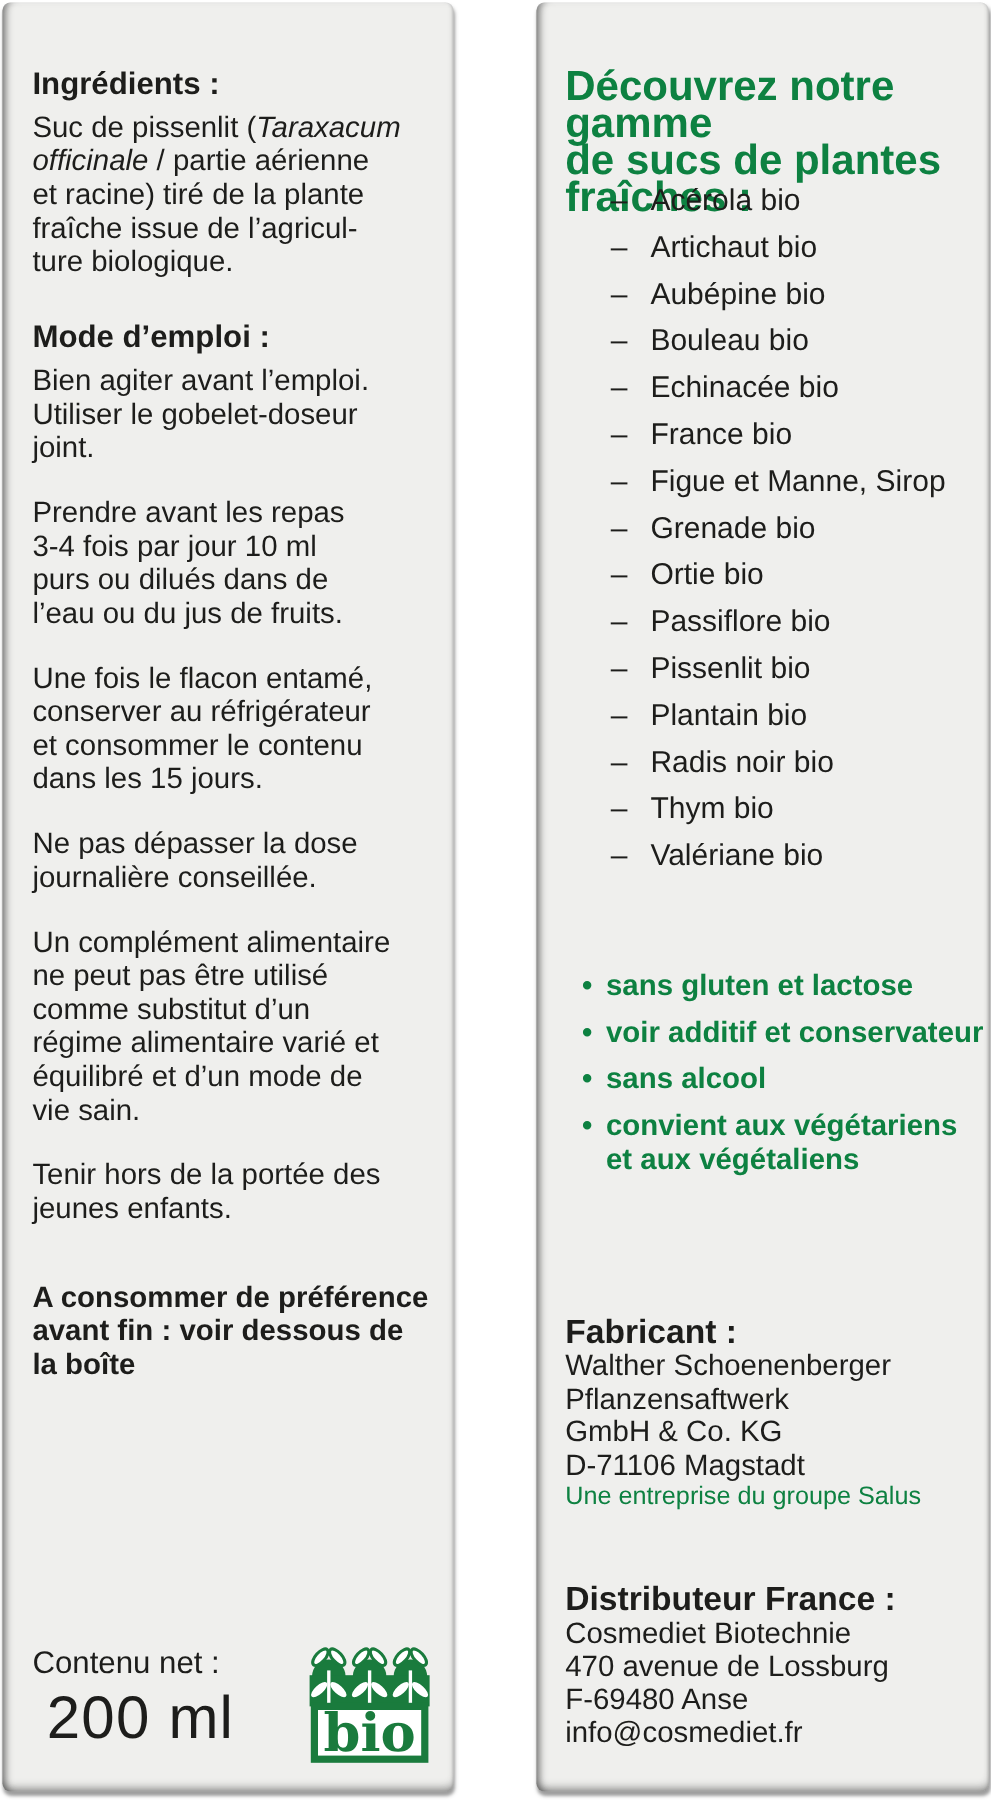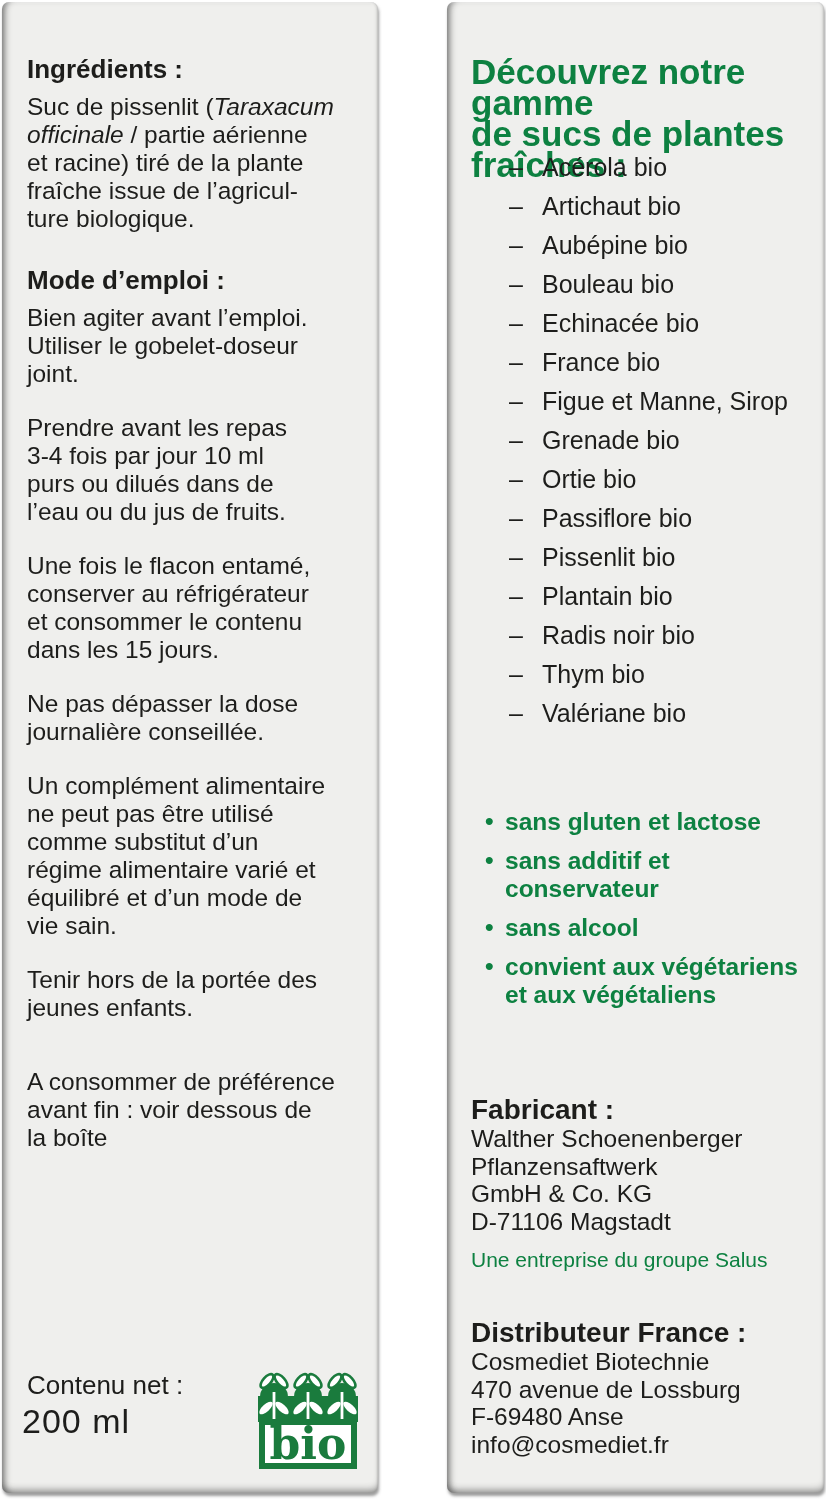--- a/index.html
+++ b/index.html
@@ -217,7 +217,7 @@
       </li>
 
       <li>
-        <span class="bullet">•</span><span>sans additif et conservateur</span>
+        <span class="bullet">•</span><span>voir additif et conservateur</span>
       </li>
 
       <li>

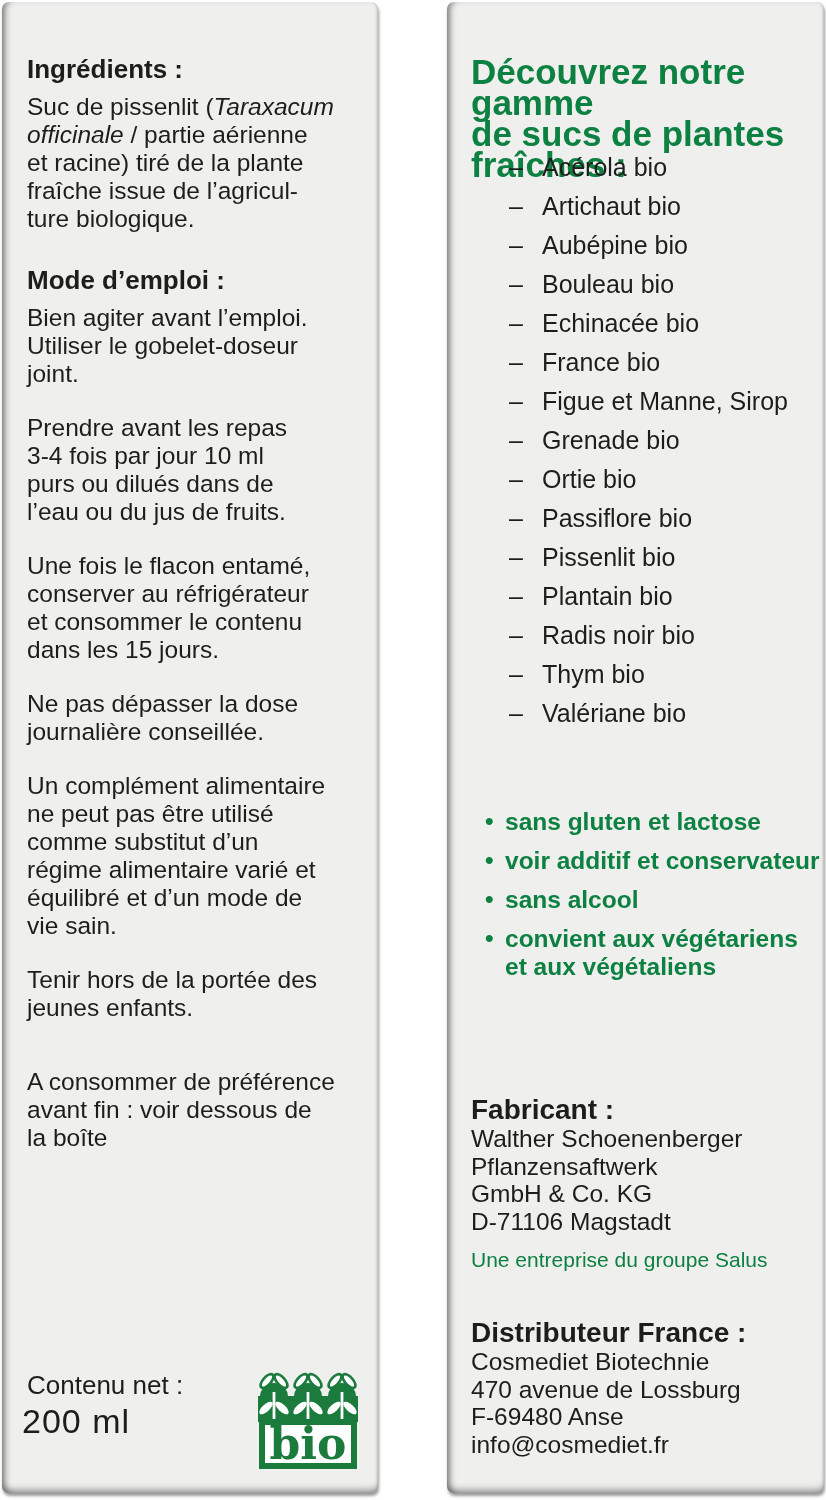--- a/index.html
+++ b/index.html
@@ -36,7 +36,7 @@
   .para{white-space:pre-line;margin-top:26px;}
   .para.first{margin-top:9px;}
   .usage-title{margin-top:32px;}
-  .para.bbd{margin-top:46px;}
+  .para.bbd{margin-top:46px;font-weight:bold;}
 
   .net-label{position:absolute;left:25px;top:1368px;font-size:26px;}
   .net-value{position:absolute;left:20px;top:1400px;font-size:34px;letter-spacing:1px;}

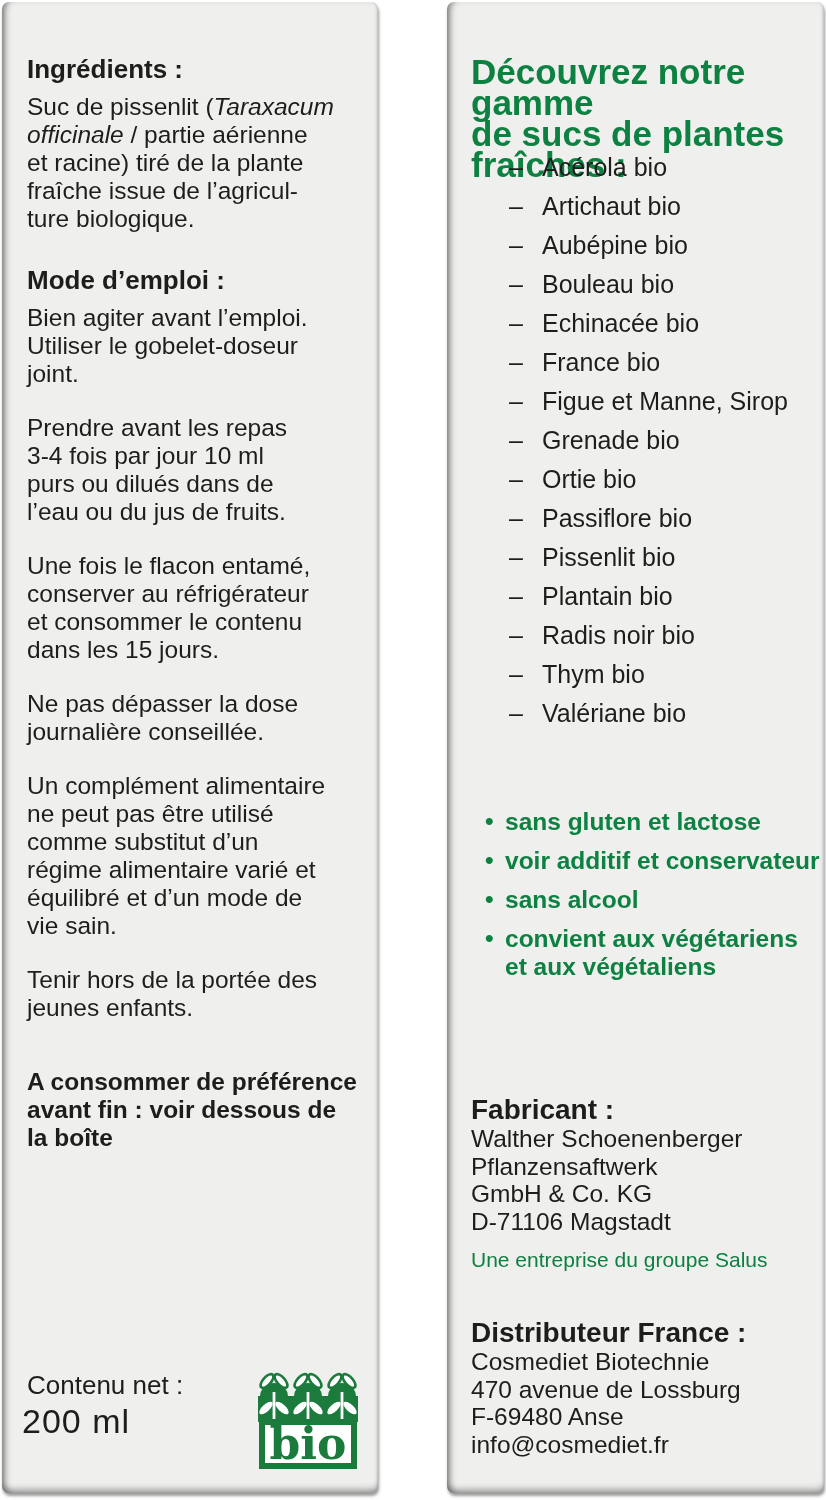--- a/index.html
+++ b/index.html
@@ -65,7 +65,7 @@
   .distributor{top:1316px;}
   .addr-title{font-size:28px;font-weight:bold;line-height:30px;}
   .addr-lines{white-space:pre-line;}
-  .group-note{margin-top:13px;color:var(--green);font-size:21px;line-height:24px;}
+  .group-note{color:var(--green);font-size:21px;line-height:24px;}
 </style>
 </head>
 <body>

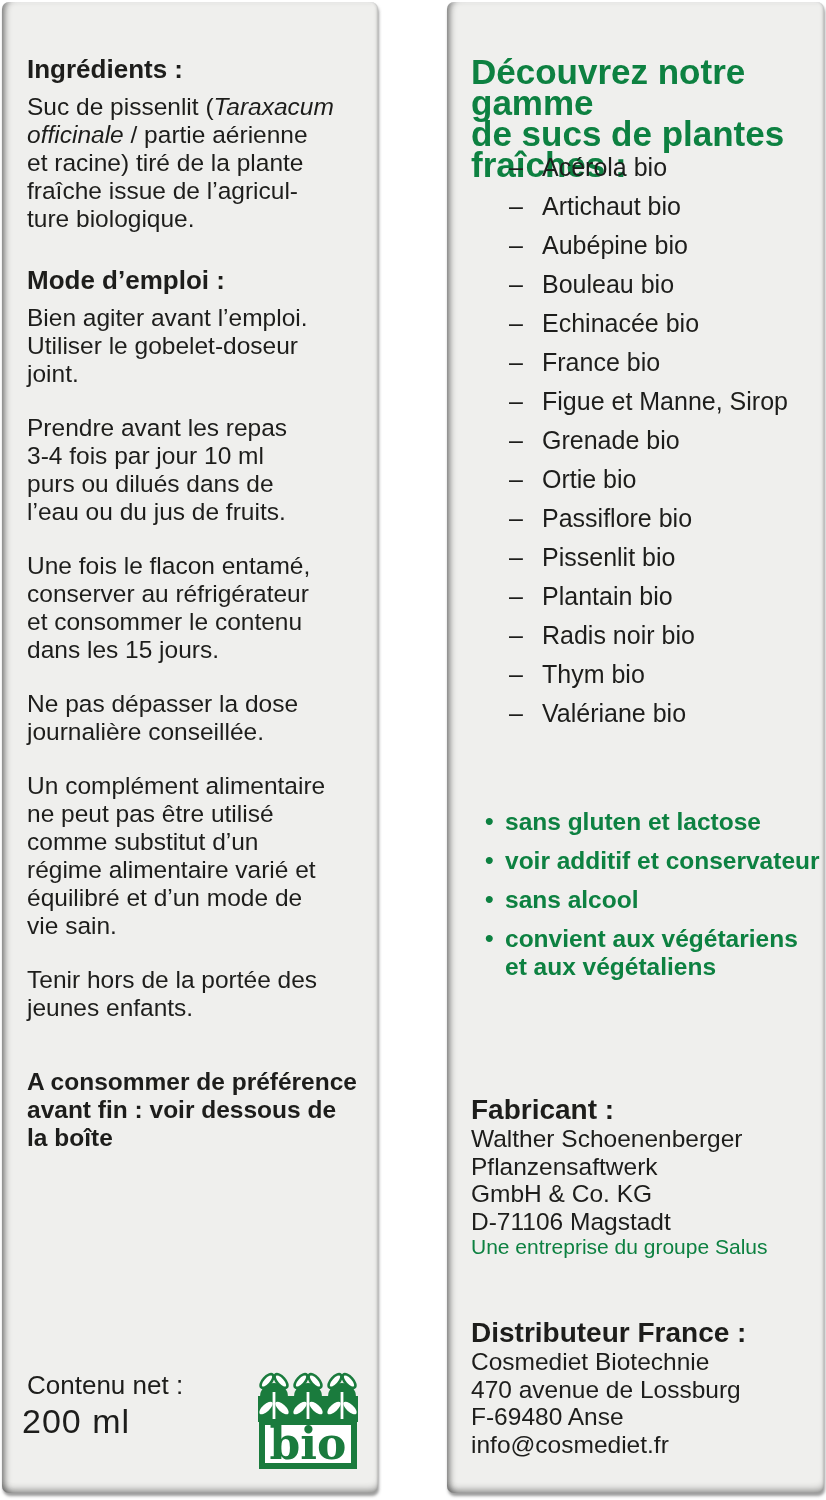--- a/index.html
+++ b/index.html
@@ -39,7 +39,7 @@
   .para.bbd{margin-top:46px;font-weight:bold;}
 
   .net-label{position:absolute;left:25px;top:1368px;font-size:26px;}
-  .net-value{position:absolute;left:20px;top:1400px;font-size:34px;letter-spacing:1px;}
+  .net-value{position:absolute;left:37px;top:1400px;font-size:50px;letter-spacing:1px;}
   .bio-logo{position:absolute;left:252px;top:1358px;width:108px;height:112px;color:var(--bio-green);}
   .bio-logo svg{width:100%;height:100%;display:block;}
   .bio-text{font-family:"DejaVu Serif", serif;font-weight:bold;}

